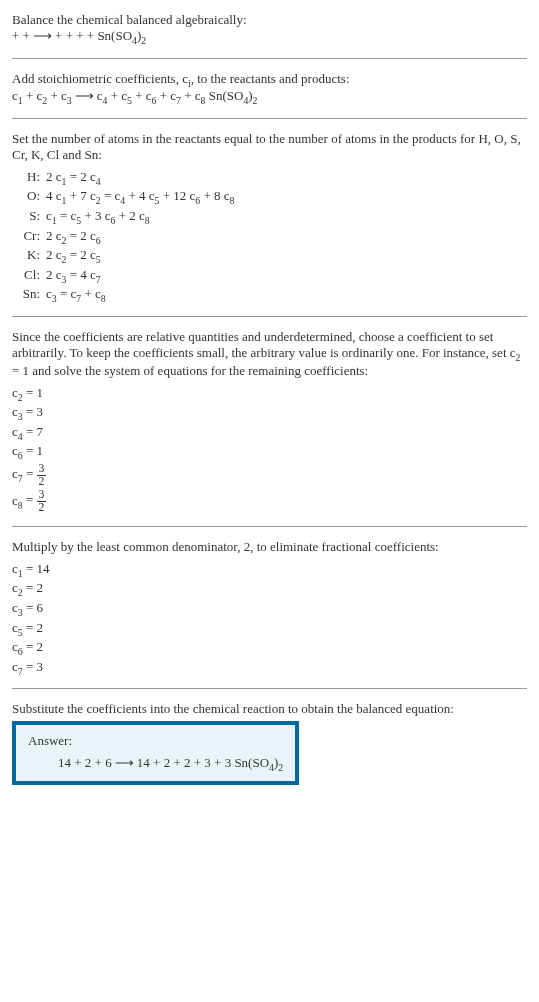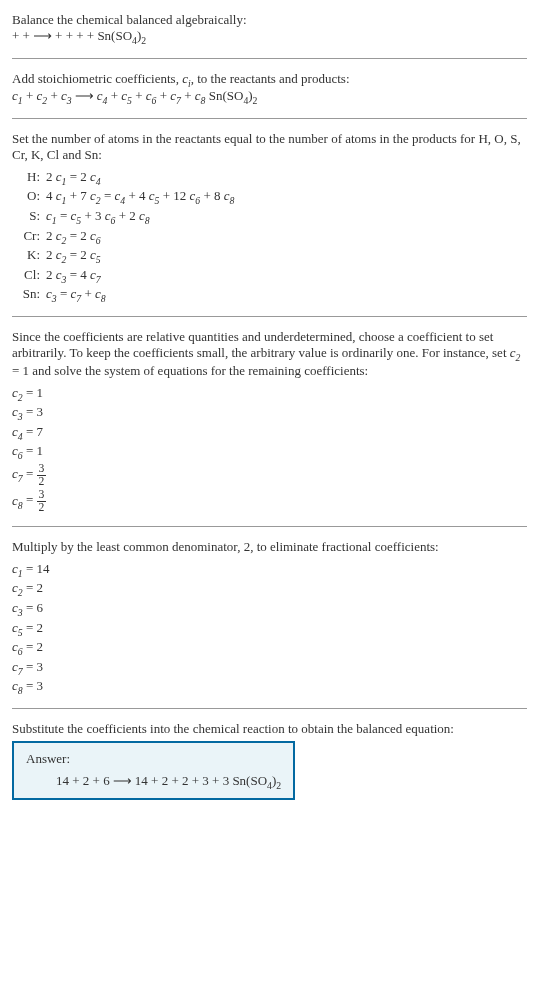--- a/index.html
+++ b/index.html
@@ -28,7 +28,6 @@
       font-size: 0.75em;
     }
     .italic {
-      font-style: italic;
     }
     .eq-table {
       margin: 6px 0;

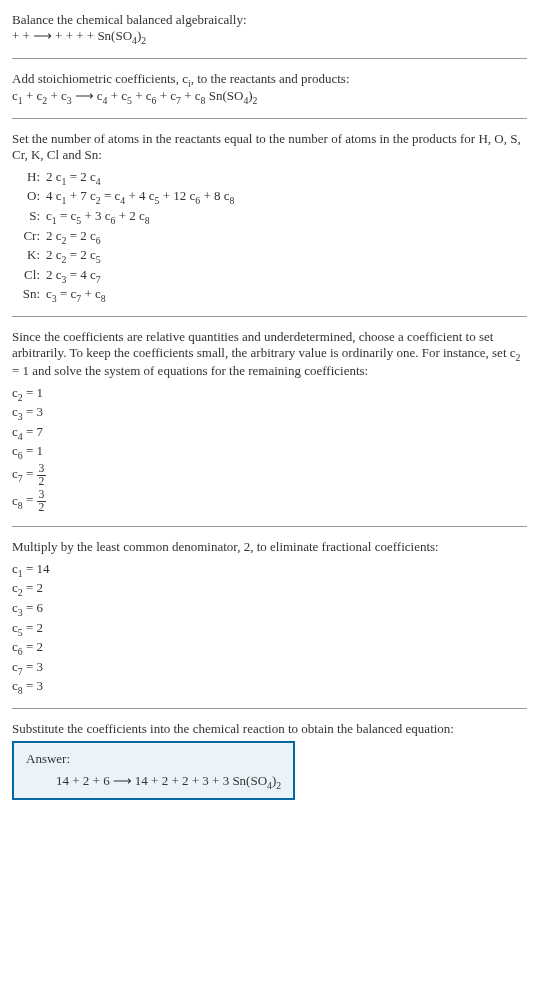--- a/index.html
+++ b/index.html
@@ -196,9 +196,6 @@
       <div class="eq-row">
         <div class="eq-val math"><span class="italic">c<span class="sub">7</span></span> = 3</div>
       </div>
-      <div class="eq-row">
-        <div class="eq-val math"><span class="italic">c<span class="sub">8</span></span> = 3</div>
-      </div>
     </div>
 </div>
 

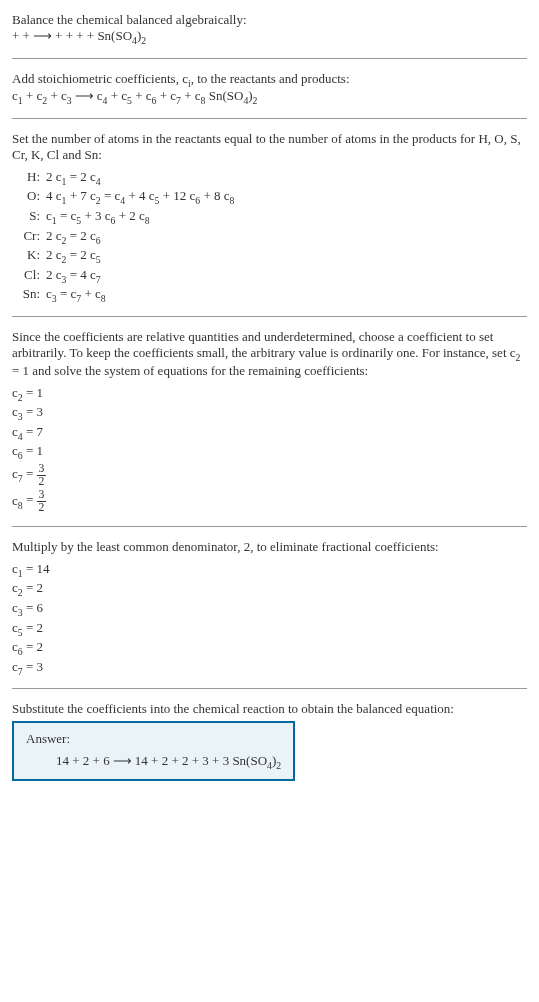--- a/index.html
+++ b/index.html
@@ -45,7 +45,7 @@
       flex: 1;
     }
     .answer-box {
-      border: 2px solid #0369a1;
+      border: 4px solid #0369a1;
       background: #eaf4f8;
       padding: 8px 12px;
       display: inline-block;

